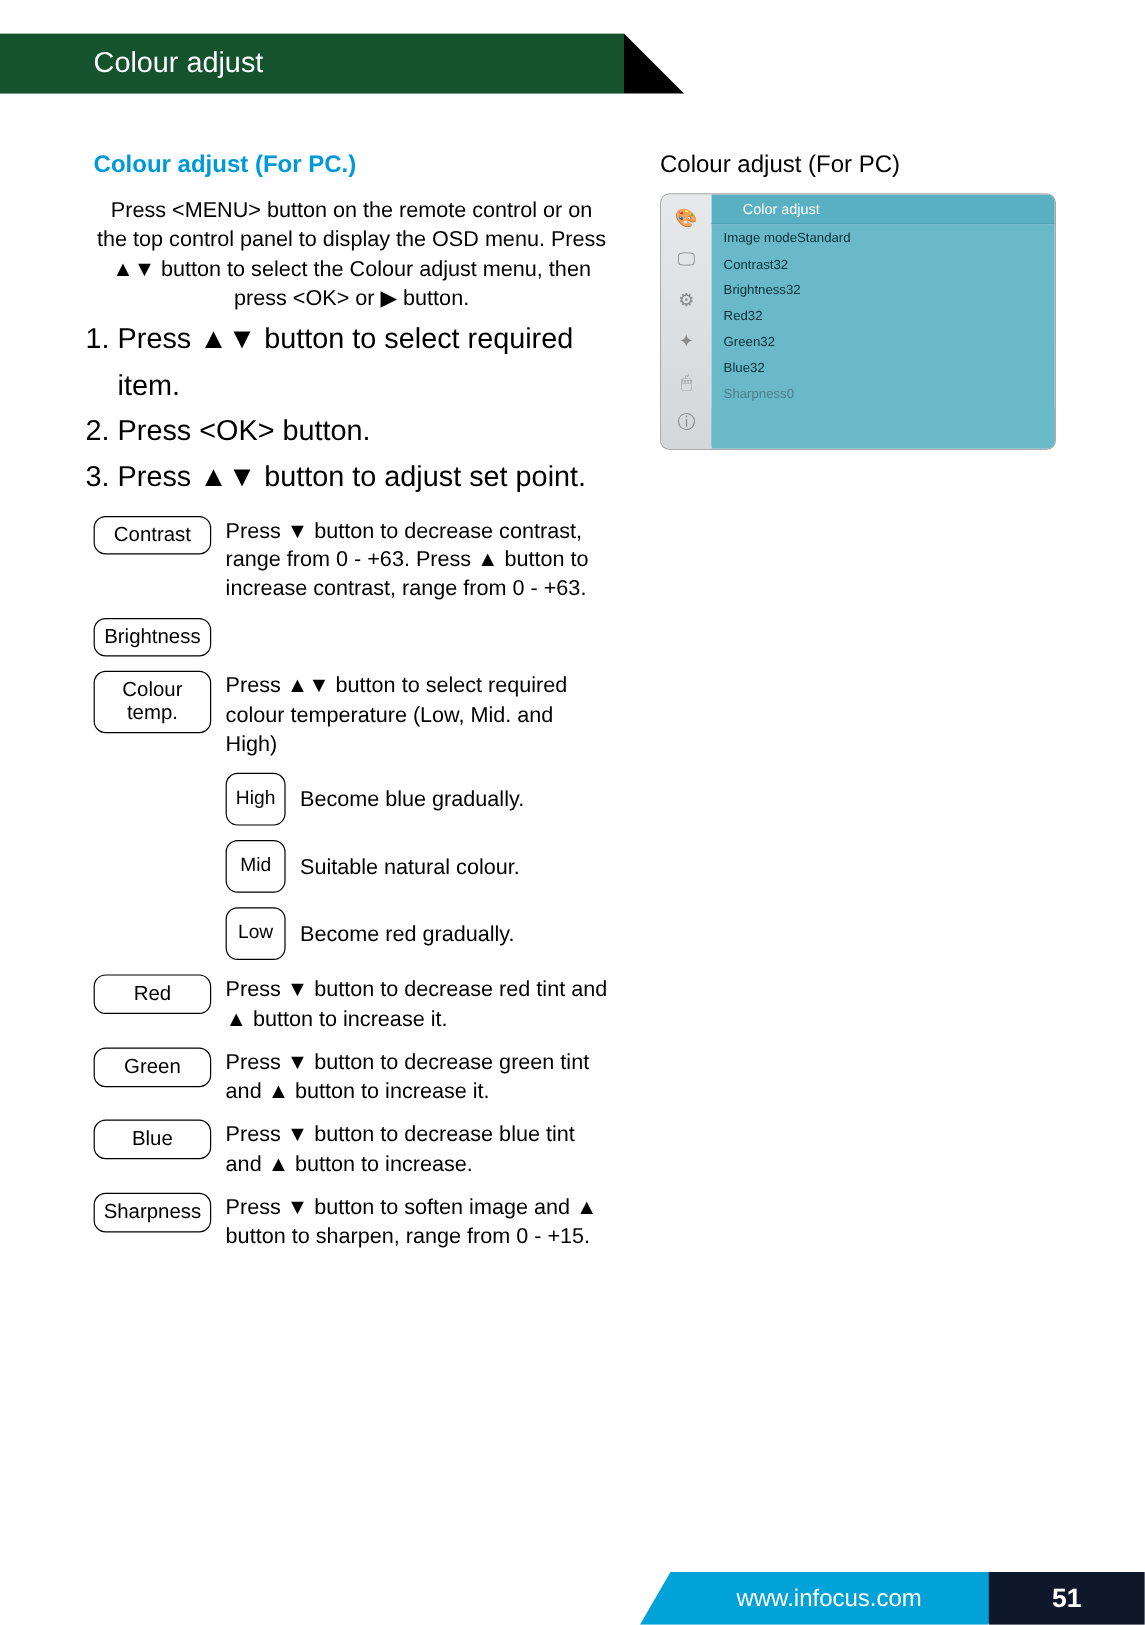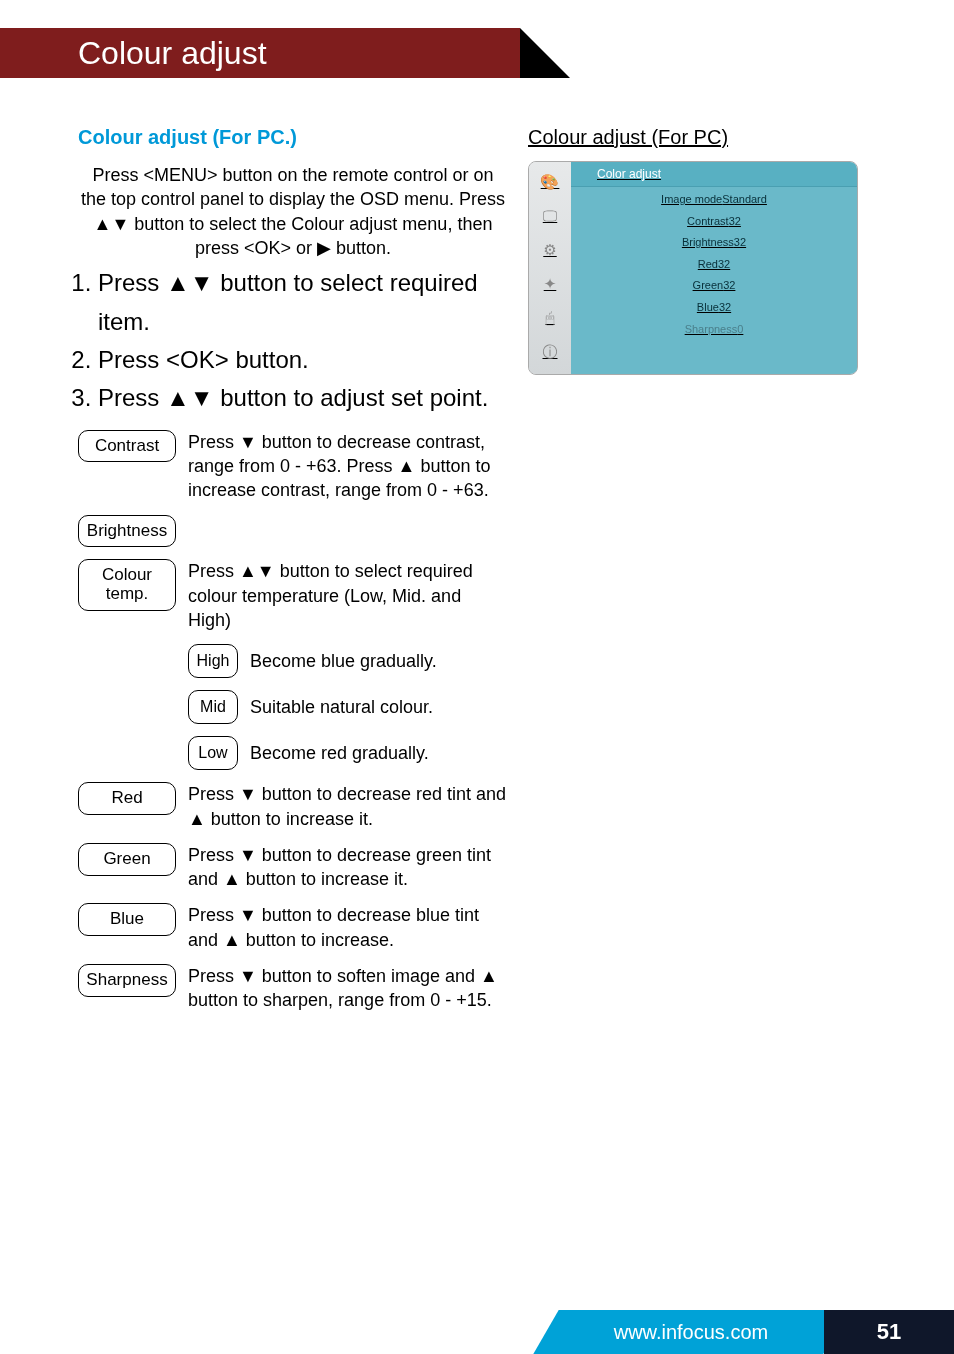--- a/index.html
+++ b/index.html
@@ -15,12 +15,12 @@
     position: relative;
     width: 520px;
     height: 50px;
-    background: #7f1d1d;
+    background: #14532d;
     color: #fff;
     display: flex;
     align-items: center;
     padding-left: 78px;
-    font-size: 32px;
+    font-size: 24px;
     font-weight: 500;
     margin-top: 28px;
   }

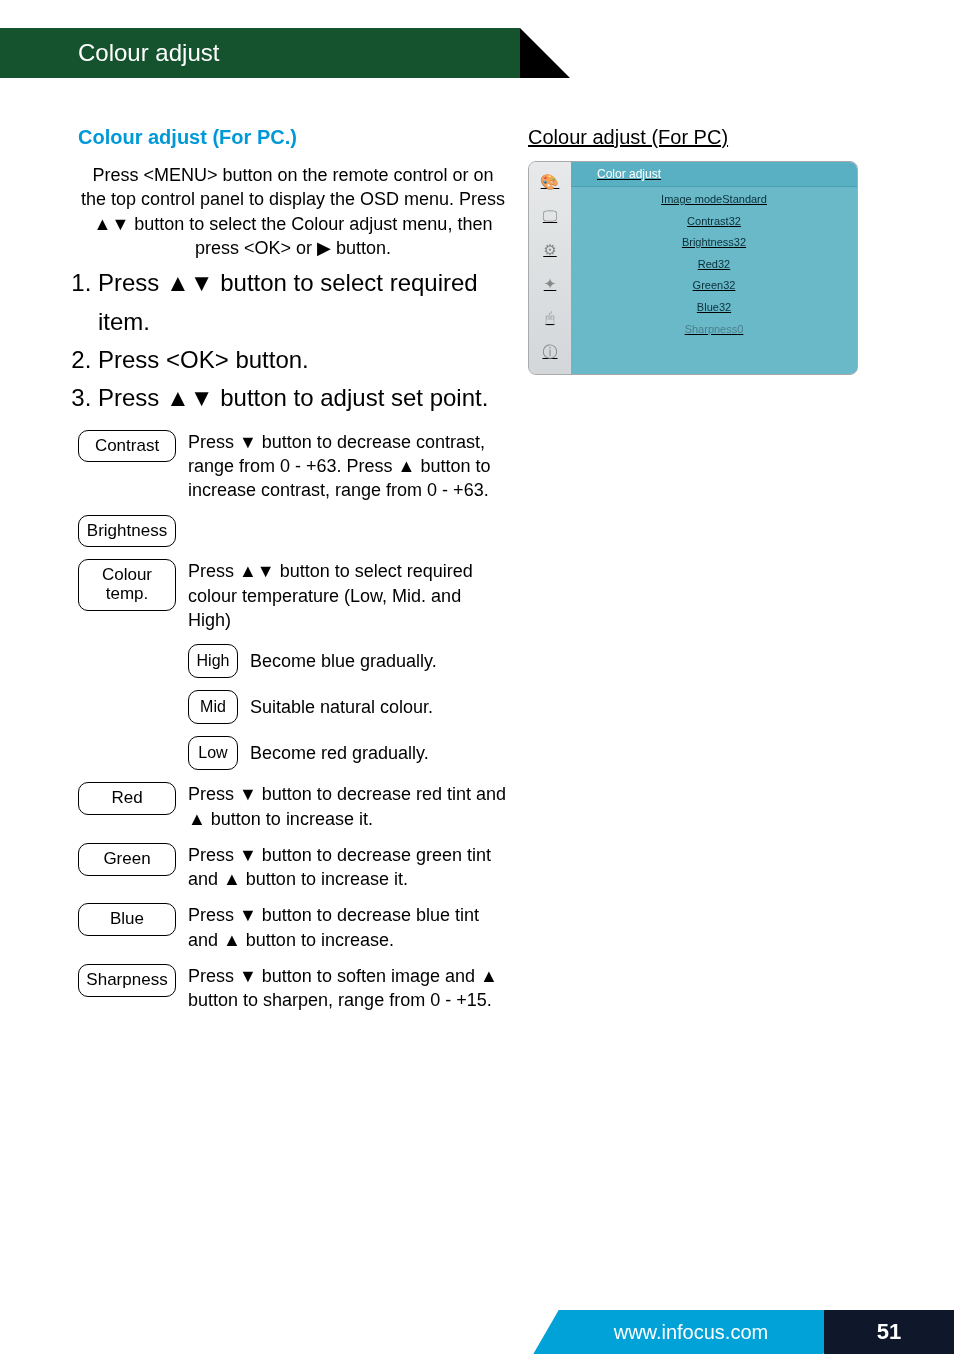--- a/index.html
+++ b/index.html
@@ -39,7 +39,7 @@
     padding: 0 28px 0 78px;
   }
   .left-col { width: 430px; }
-  .right-col { margin-left: 20px; flex: 1; text-decoration: underline; }
+  .right-col { margin-left: 42px; flex: 1; }
   .subtitle {
     color: #0099d8;
     font-weight: bold;

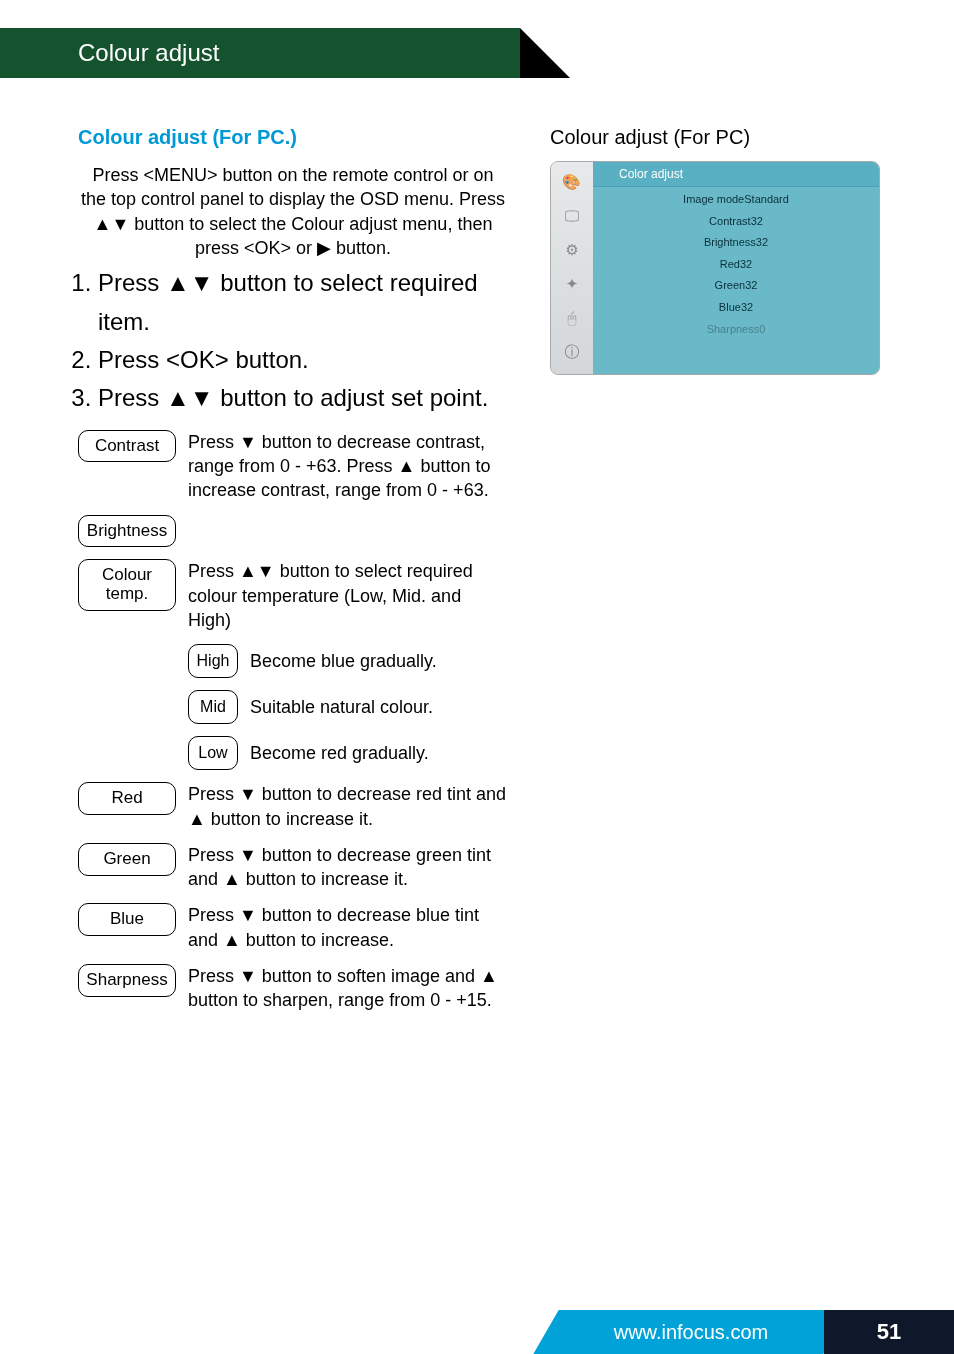--- a/index.html
+++ b/index.html
@@ -118,7 +118,7 @@
   }
   .osd-body { background: #6ab9c9; padding: 2px 0; }
   .osd-row {
-    display: flex; justify-content: center;
+    display: flex; justify-content: flex-start;
     padding: 2px 10px;
     color: #08303a;
     font-size: 11px;

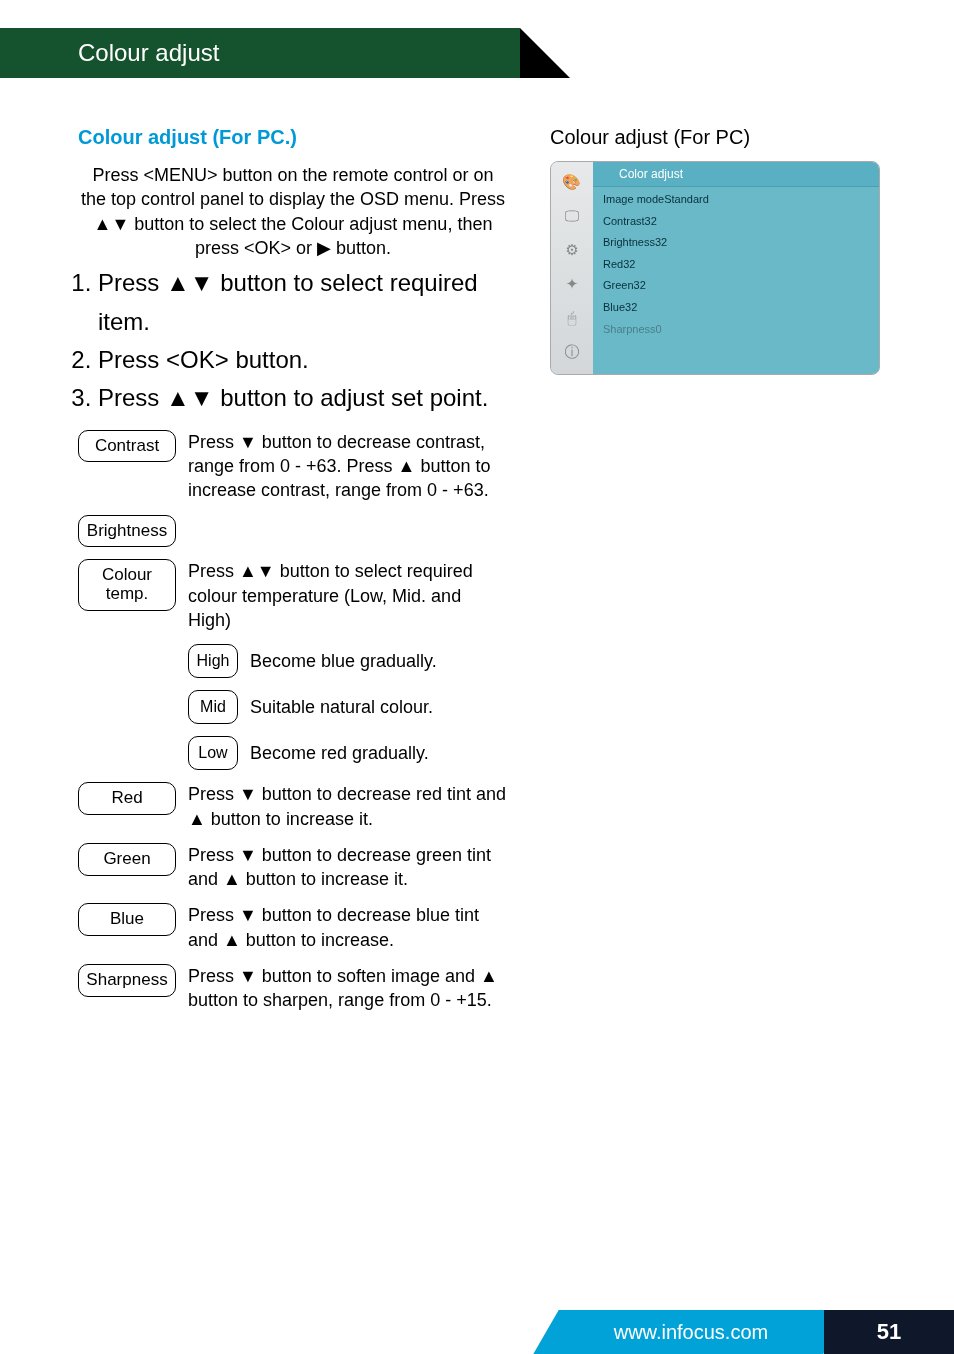--- a/index.html
+++ b/index.html
@@ -73,7 +73,7 @@
     flex-shrink: 0;
     line-height: 1.1;
   }
-  .pill.small { width: 50px; height: 34px; font-size: 16px; }
+  .pill.small { width: 50px; height: 44px; font-size: 16px; }
   .item-desc {
     font-size: 18px;
     line-height: 1.35;

